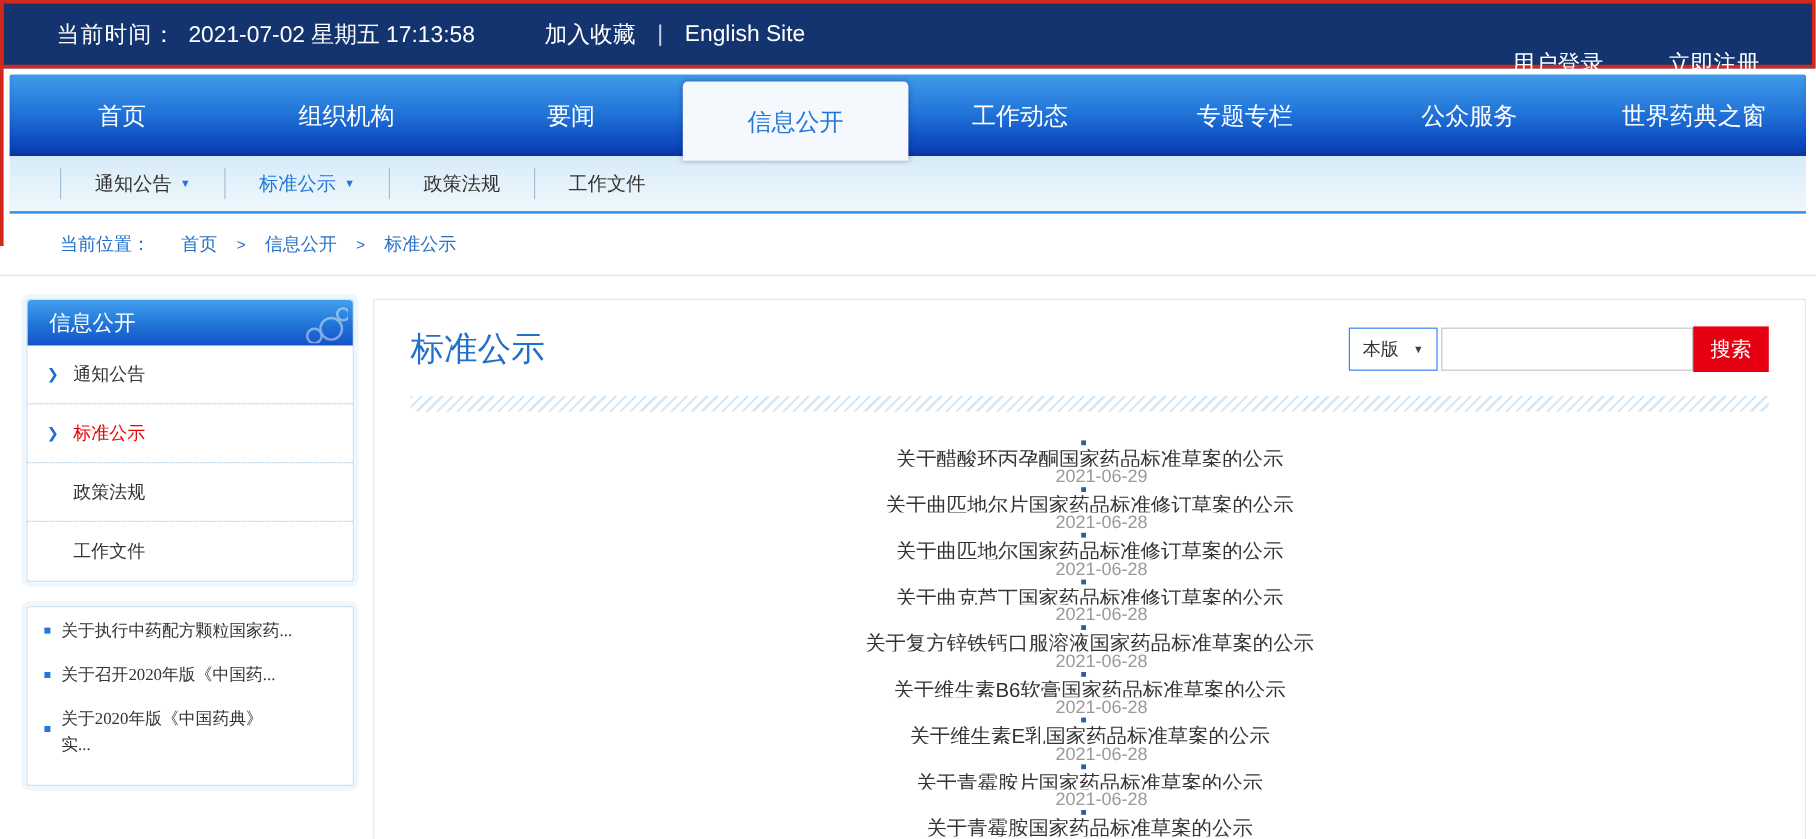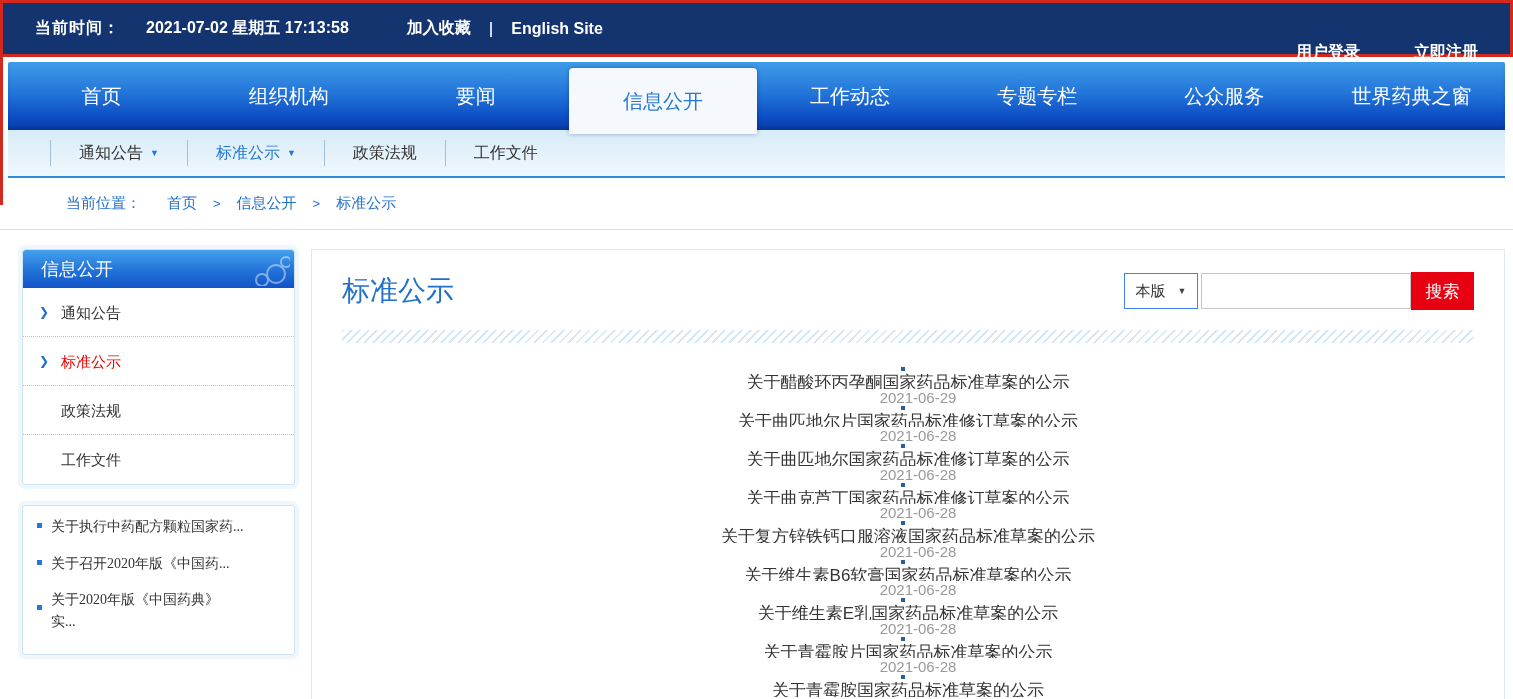--- a/index.html
+++ b/index.html
@@ -12,7 +12,7 @@
 
   
   .topbar { height:57px; background:#143470; border:3px solid #d3281e; display:flex; align-items:center;
-    padding:0 32px; color:#fff; font-size:16px; position:relative; z-index:55;font-weight:bold; }
+    padding:0 44px; color:#fff; font-size:19px; position:relative; z-index:55; }
   .topbar .time-label { letter-spacing:1px; }
   .topbar .time-value { margin-left:26px;text-align:center; }
   .topbar .fav { margin-left:58px; cursor:pointer; }

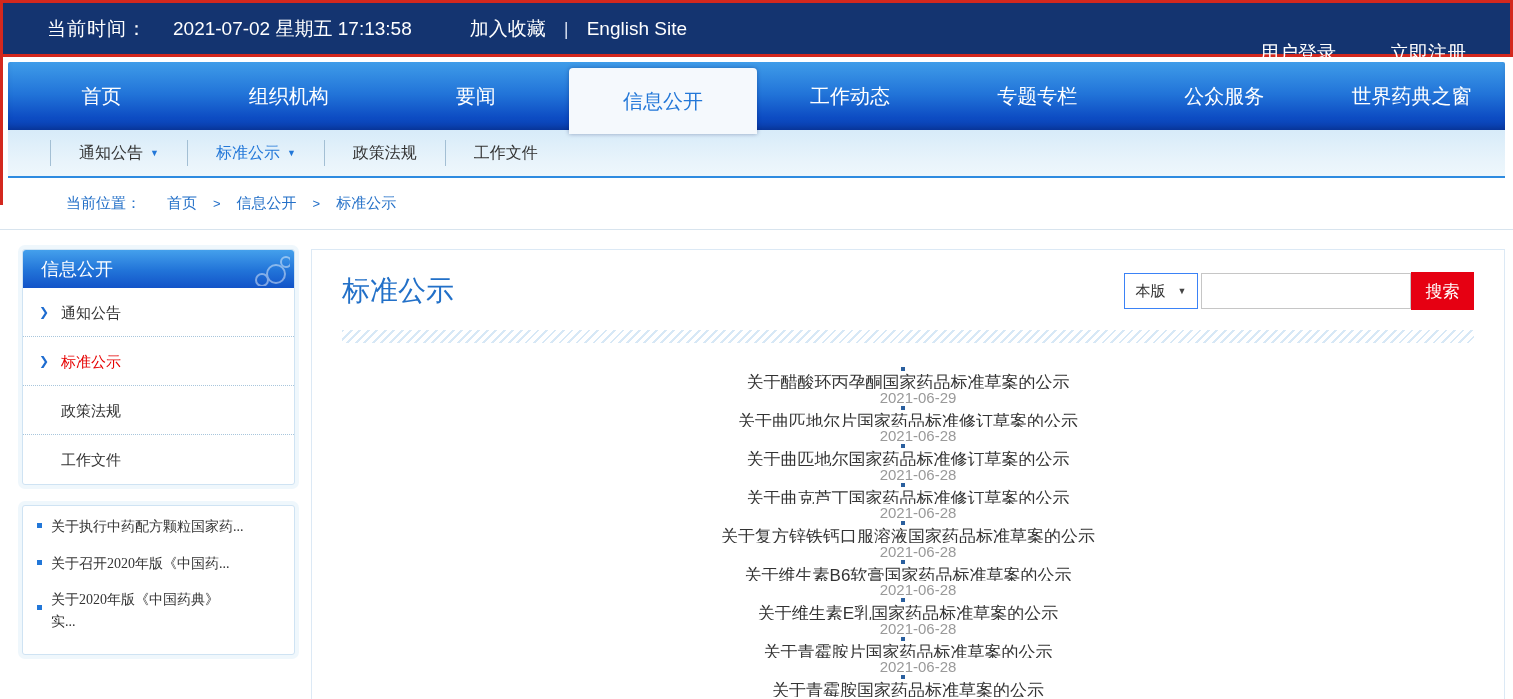--- a/index.html
+++ b/index.html
@@ -14,7 +14,7 @@
   .topbar { height:57px; background:#143470; border:3px solid #d3281e; display:flex; align-items:center;
     padding:0 44px; color:#fff; font-size:19px; position:relative; z-index:55; }
   .topbar .time-label { letter-spacing:1px; }
-  .topbar .time-value { margin-left:26px;text-align:center; }
+  .topbar .time-value { margin-left:10px;text-align:center; }
   .topbar .fav { margin-left:58px; cursor:pointer; }
   .topbar .bar-sep { margin:0 18px; color:#cfd8ea; }
   .topbar .eng { cursor:pointer; }

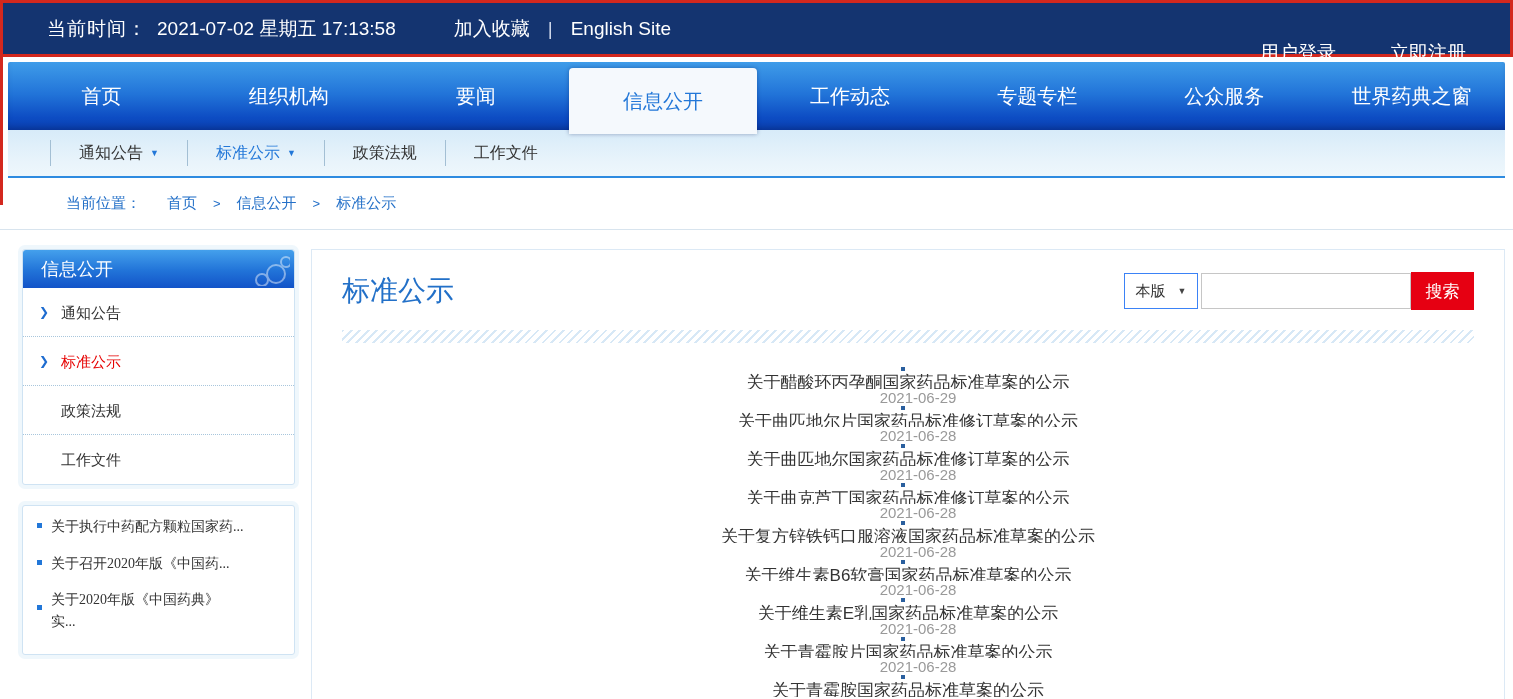--- a/index.html
+++ b/index.html
@@ -41,7 +41,7 @@
   .subnav .caret { font-size:9px; color:#2277d8; margin-left:7px; }
 
   
-  .breadcrumb { height:52px; display:flex; align-items:center; padding-left:66px;
+  .breadcrumb { height:52px; display:flex; align-items:center; padding-left:50px;
     font-size:15px; color:#2470c8; border-bottom:1px solid #d8e4ee; }
   .breadcrumb a { color:#2470c8; text-decoration:none; cursor:pointer; }
   .breadcrumb .crumb-sep { margin:0 16px; font-size:13px; }

